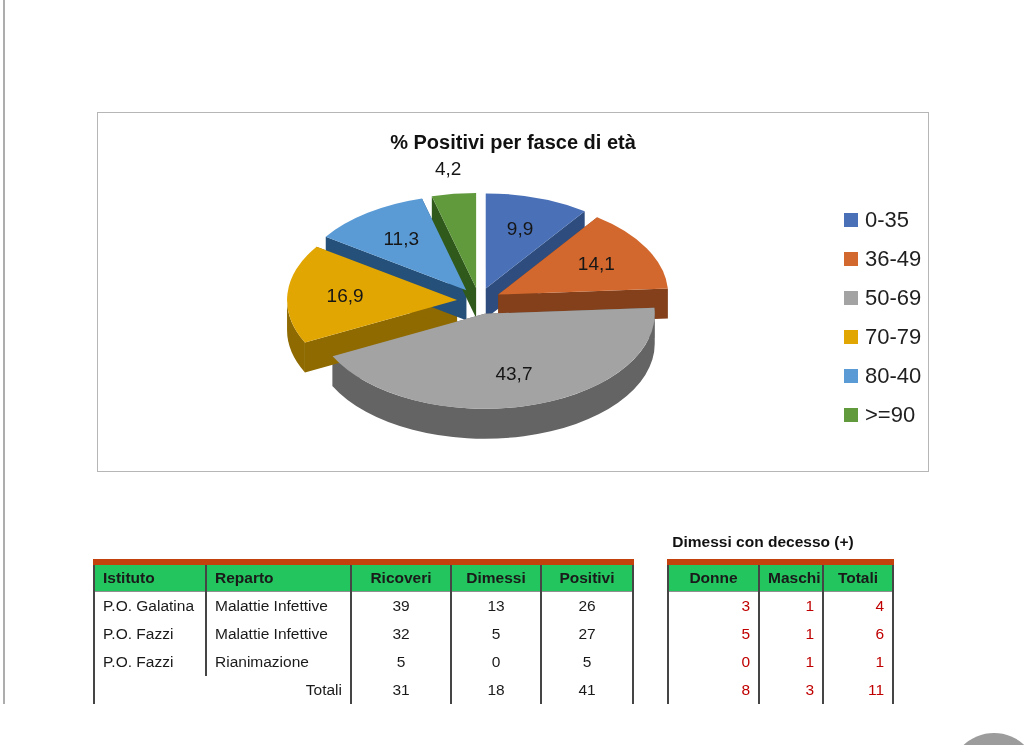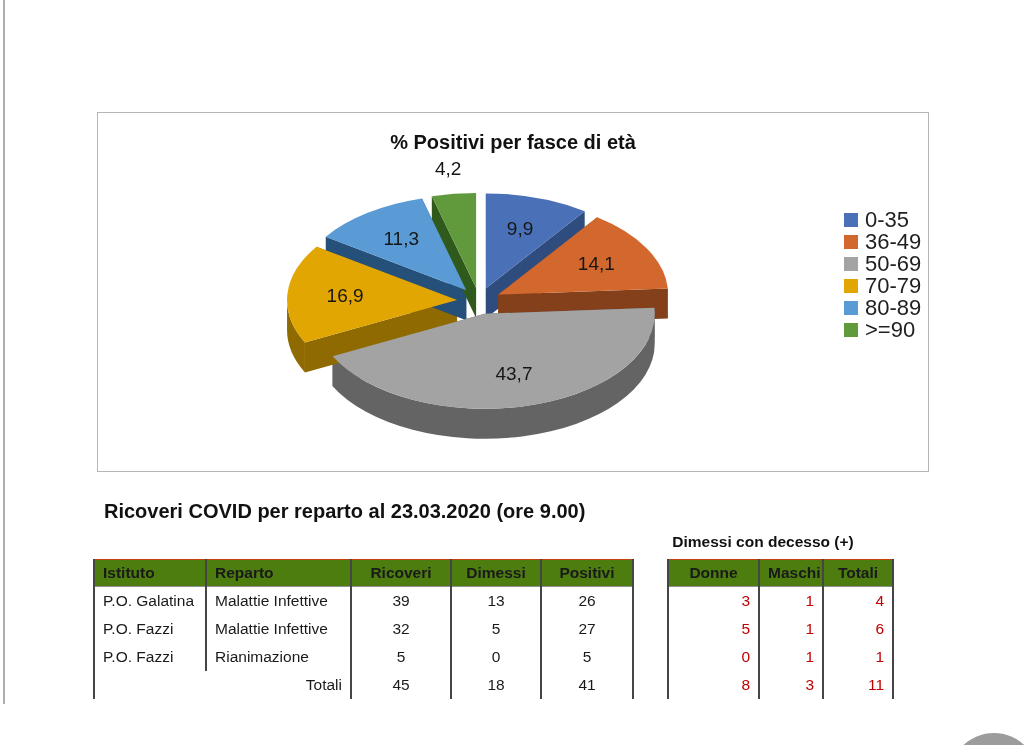--- a/index.html
+++ b/index.html
@@ -12,7 +12,7 @@
                font-size:20px;font-weight:bold;color:#111;}
   #pie-svg{position:absolute;left:0;top:0;width:830px;height:358px;}
   .pie-label{font-size:19px;fill:#161616;font-family:"Liberation Sans",sans-serif;}
-  .legend{position:absolute;left:746px;top:96px;display:flex;flex-direction:column;}
+  .legend{position:absolute;left:746px;top:96px;display:flex;flex-direction:column;gap:17px;}
   .legend-item{display:flex;align-items:center;gap:7px;height:22px;}
   .legend-swatch{width:14px;height:14px;flex:0 0 14px;}
   .legend-label{font-size:22px;color:#1f1f1f;white-space:nowrap;}

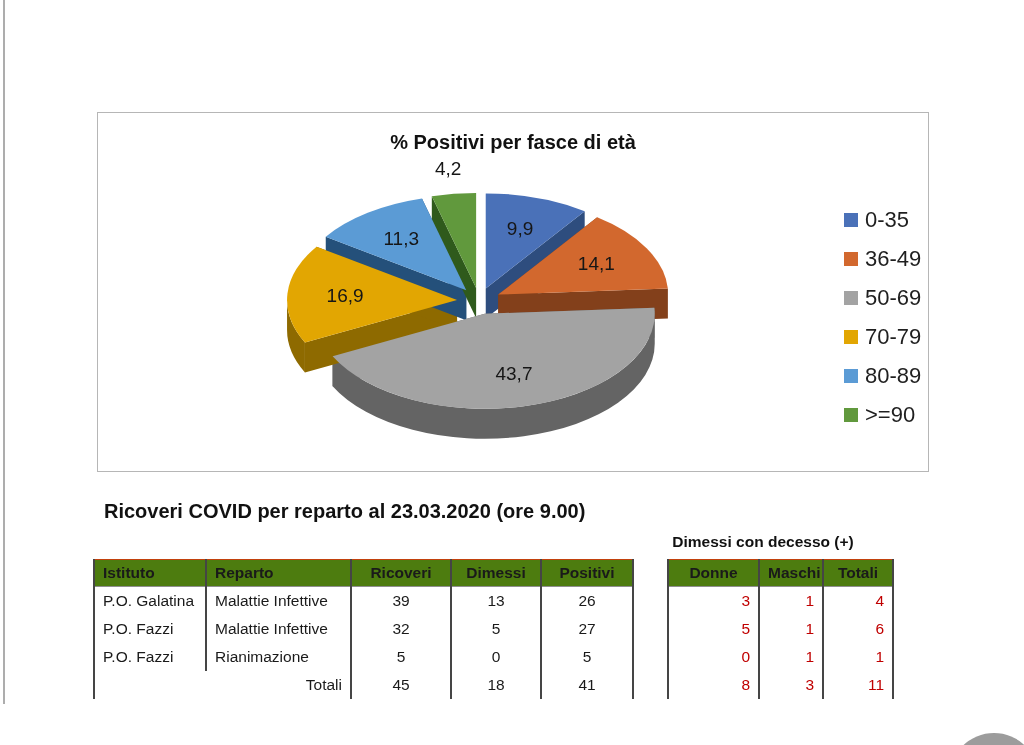--- a/index.html
+++ b/index.html
@@ -98,7 +98,7 @@
       </div>
       <div class="legend-item">
         <span class="legend-swatch" style="background: rgb(91, 155, 213);"></span>
-        <span class="legend-label">80-89</span>
+        <span class="legend-label">80-40</span>
       </div>
       <div class="legend-item">
         <span class="legend-swatch" style="background: rgb(97, 153, 61);"></span>

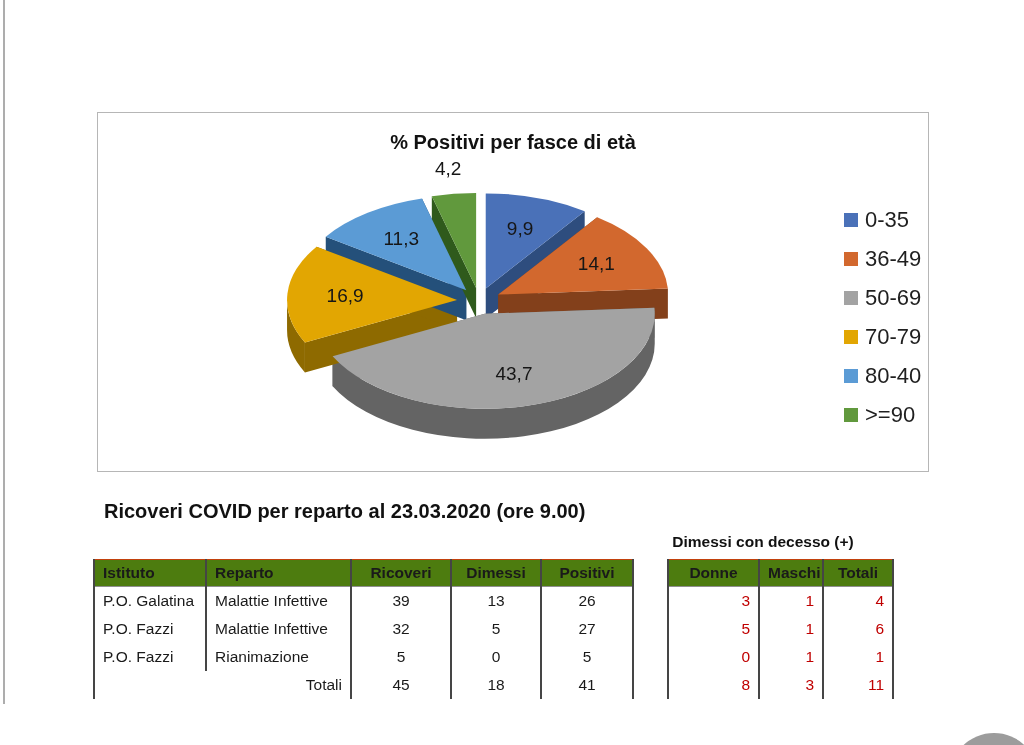--- a/index.html
+++ b/index.html
@@ -107,7 +107,6 @@
     </div>
   </div>
 
-  <div class="section-title">Ricoveri COVID per reparto al 23.03.2020 (ore 9.00)</div>
 
   <table class="tbl left-tbl">
     <colgroup>

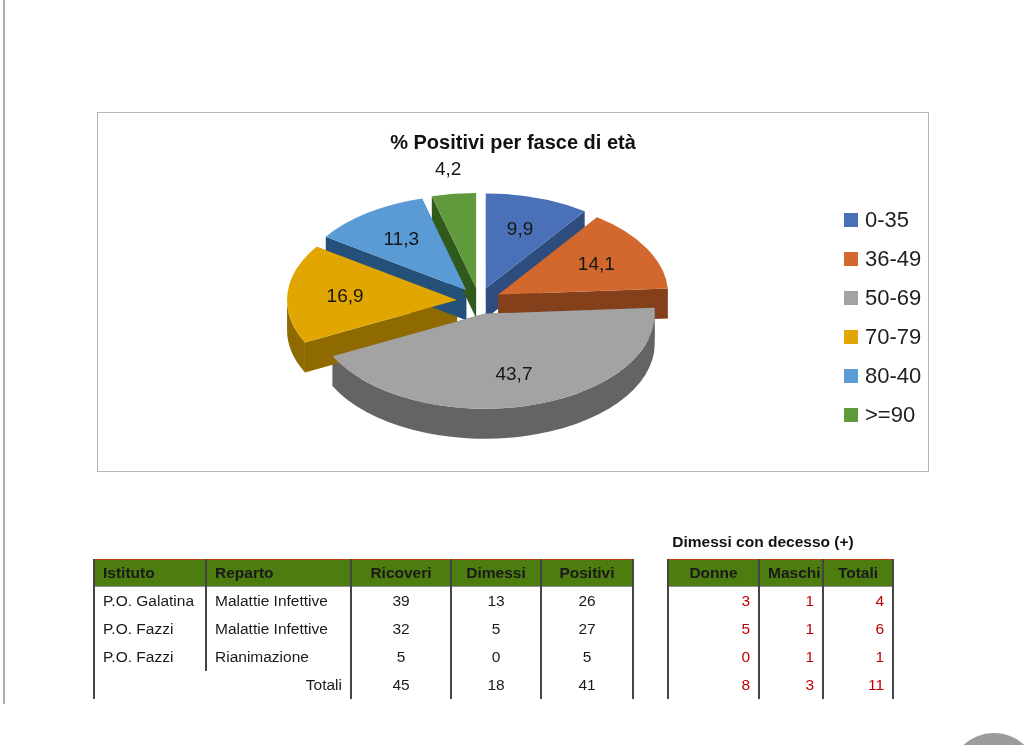--- a/index.html
+++ b/index.html
@@ -20,8 +20,8 @@
   .deaths-title{position:absolute;left:649px;top:533px;width:228px;text-align:center;
                 font-size:15.5px;font-weight:bold;color:#111;}
   table.tbl{position:absolute;border-collapse:collapse;table-layout:fixed;font-size:15.5px;}
-  .tbl th{background:#4d7c0f;font-weight:bold;height:26px;
-          border-top:1px solid #c2410c;border-bottom:1px solid #8f8f8f;}
+  .tbl th{background:#22c55e;font-weight:bold;height:26px;
+          border-top:6px solid #c2410c;border-bottom:1px solid #8f8f8f;}
   .tbl td{height:28px;font-weight:normal;}
   .tbl th,.tbl td{border-left:2px solid #454545;border-right:2px solid #454545;
           padding:0 8px;white-space:nowrap;overflow:hidden;}

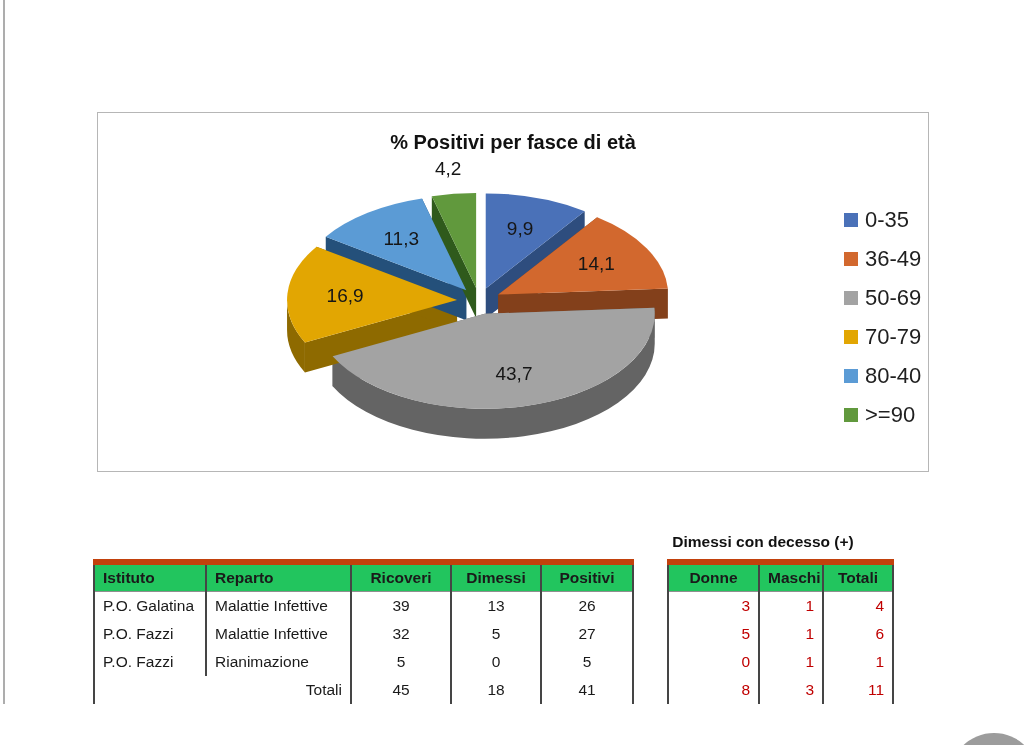--- a/index.html
+++ b/index.html
@@ -149,7 +149,7 @@
       </tr>
       <tr>
         <td class="tot-label" colspan="2">Totali</td>
-        <td class="num">45</td>
+        <td class="num">31</td>
         <td class="num">18</td>
         <td class="num">41</td>
       </tr>

